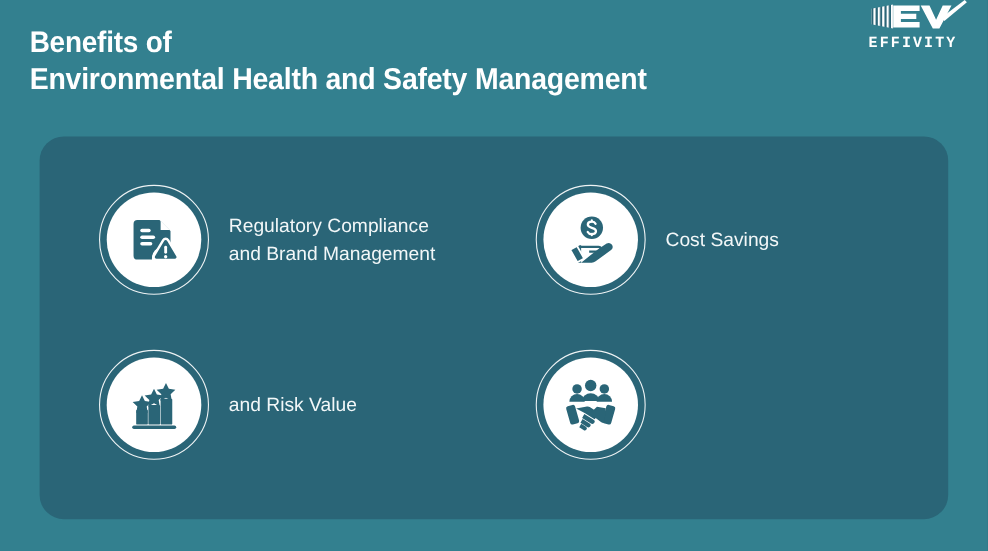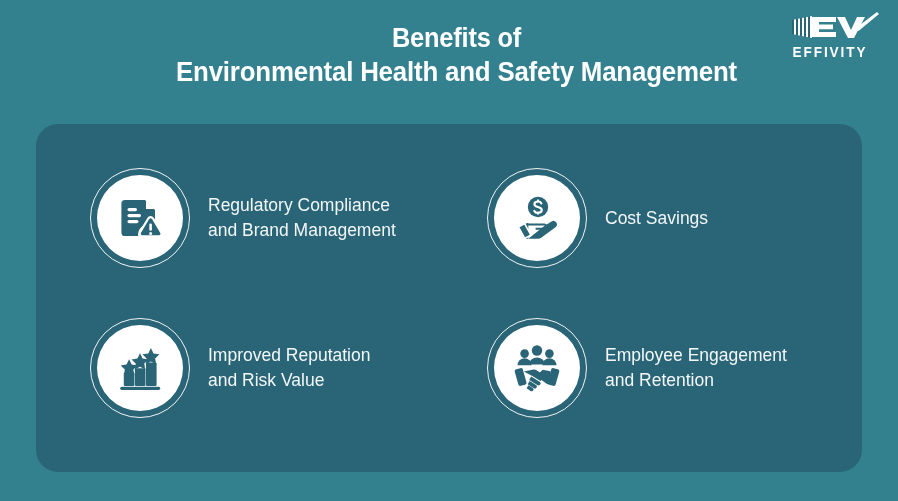--- a/index.html
+++ b/index.html
@@ -16,9 +16,8 @@
   .title-block{
     position:absolute;
     left:0;right:0;top:22px;
-    text-align:center;
+    text-align:left;
     pointer-events:none;
-    padding-left:15px;
   }
   .title-line{
     color:#ffffff;

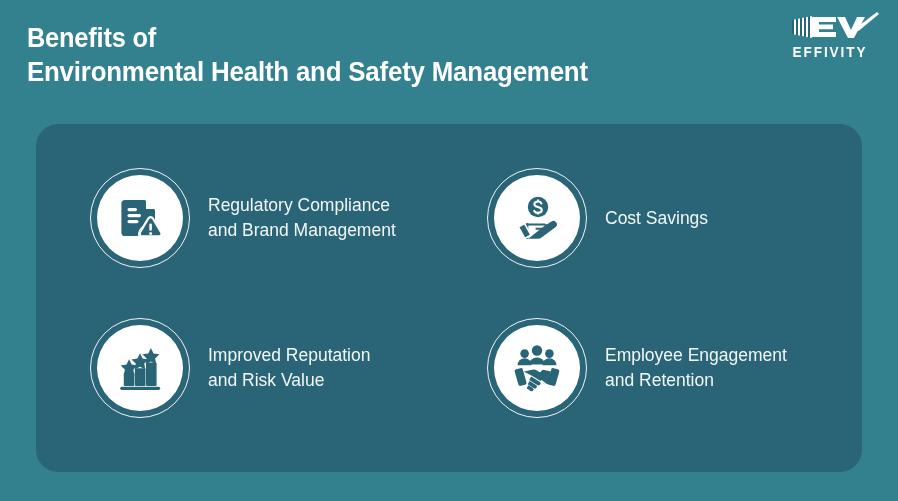--- a/index.html
+++ b/index.html
@@ -33,8 +33,8 @@
   
   .logo{
     position:absolute;
-    right:16px;top:12px;
-    width:104px;height:52px;
+    right:16px;top:0;
+    width:104px;height:52px;font-family:Liberation Mono, monospace;
   }
   .logo svg{display:block;}
   .logo-word{

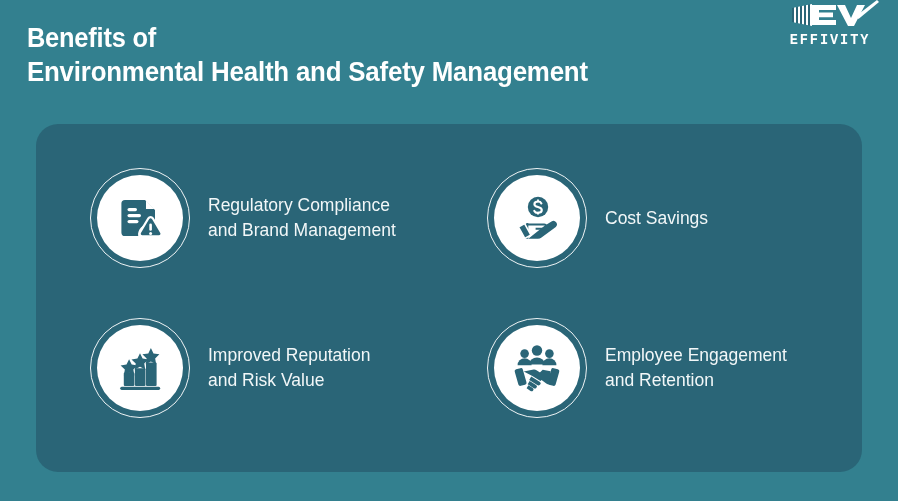--- a/index.html
+++ b/index.html
@@ -211,7 +211,6 @@
           </div>
         </div>
         <div class="label">
-          <span class="ln">Improved Reputation</span>
           <span class="ln">and Risk Value</span>
         </div>
       </div>

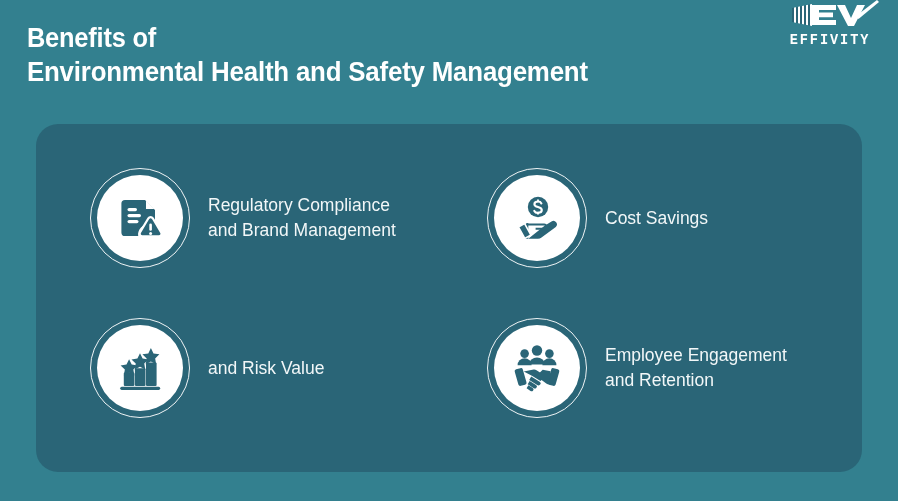--- a/index.html
+++ b/index.html
@@ -242,10 +242,6 @@
             </svg>
           </div>
         </div>
-        <div class="label">
-          <span class="ln">Employee Engagement</span>
-          <span class="ln">and Retention</span>
-        </div>
       </div>
 
     </div>

